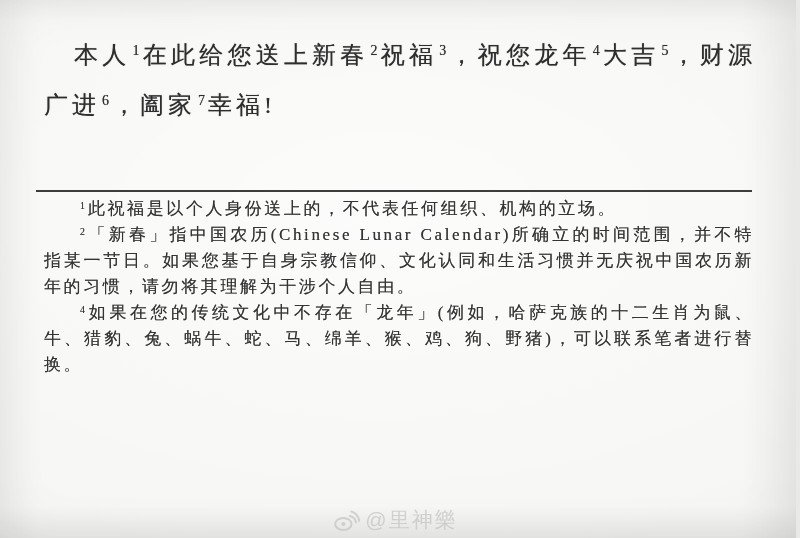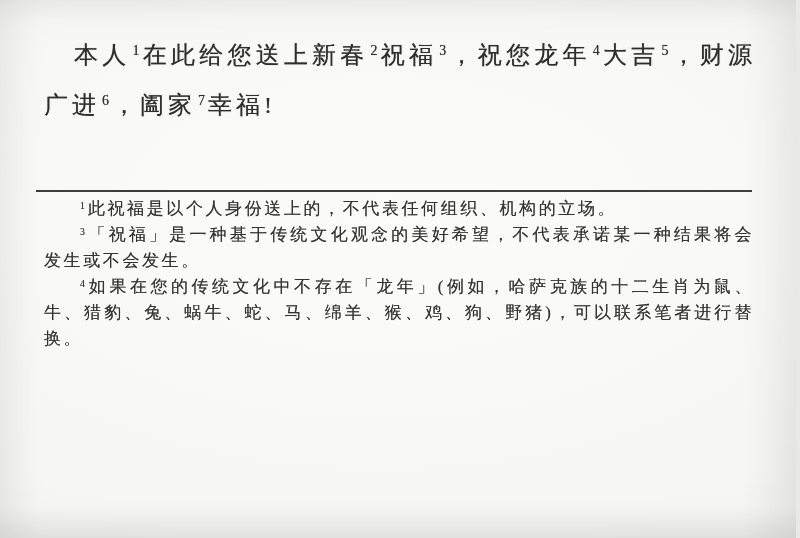--- a/index.html
+++ b/index.html
@@ -96,6 +96,7 @@
 
   <div class="footnotes" id="footnotes">
       <p class="footnote"><sup>1</sup><span>此祝福是以个人身份送上的，不代表任何组织、机构的立场。</span></p>
+      <p class="footnote"><sup>2</sup><span>「新春」指中国农历(Chinese Lunar Calendar)所确立的时间范围，并不特指某一节日。如果您基于自身宗教信仰、文化认同和生活习惯并无庆祝中国农历新年的习惯，请勿将其理解为干涉个人自由。</span></p>
       <p class="footnote"><sup>3</sup><span>「祝福」是一种基于传统文化观念的美好希望，不代表承诺某一种结果将会发生或不会发生。</span></p>
       <p class="footnote"><sup>4</sup><span>如果在您的传统文化中不存在「龙年」(例如，哈萨克族的十二生肖为鼠、牛、猎豹、兔、蜗牛、蛇、马、绵羊、猴、鸡、狗、野猪)，可以联系笔者进行替换。</span></p>
     </div>

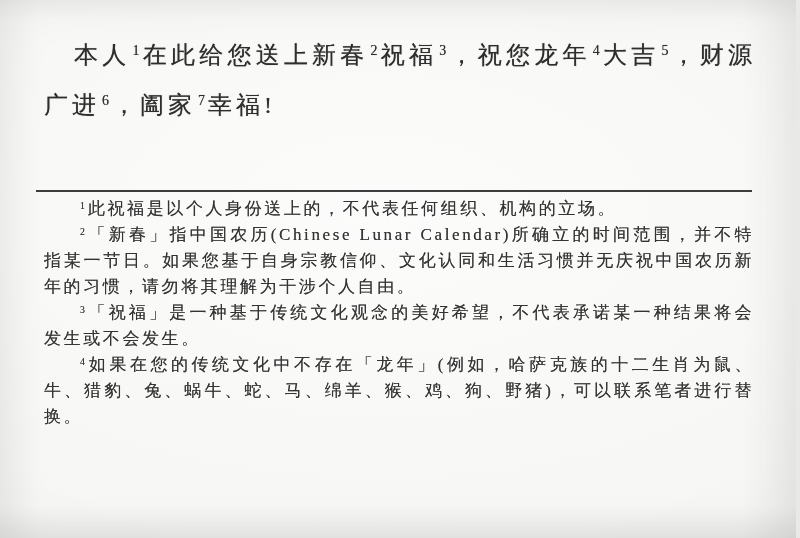--- a/index.html
+++ b/index.html
@@ -97,7 +97,6 @@
   <div class="footnotes" id="footnotes">
       <p class="footnote"><sup>1</sup><span>此祝福是以个人身份送上的，不代表任何组织、机构的立场。</span></p>
       <p class="footnote"><sup>2</sup><span>「新春」指中国农历(Chinese Lunar Calendar)所确立的时间范围，并不特指某一节日。如果您基于自身宗教信仰、文化认同和生活习惯并无庆祝中国农历新年的习惯，请勿将其理解为干涉个人自由。</span></p>
-      <p class="footnote"><sup>3</sup><span>「祝福」是一种基于传统文化观念的美好希望，不代表承诺某一种结果将会发生或不会发生。</span></p>
       <p class="footnote"><sup>4</sup><span>如果在您的传统文化中不存在「龙年」(例如，哈萨克族的十二生肖为鼠、牛、猎豹、兔、蜗牛、蛇、马、绵羊、猴、鸡、狗、野猪)，可以联系笔者进行替换。</span></p>
     </div>
 

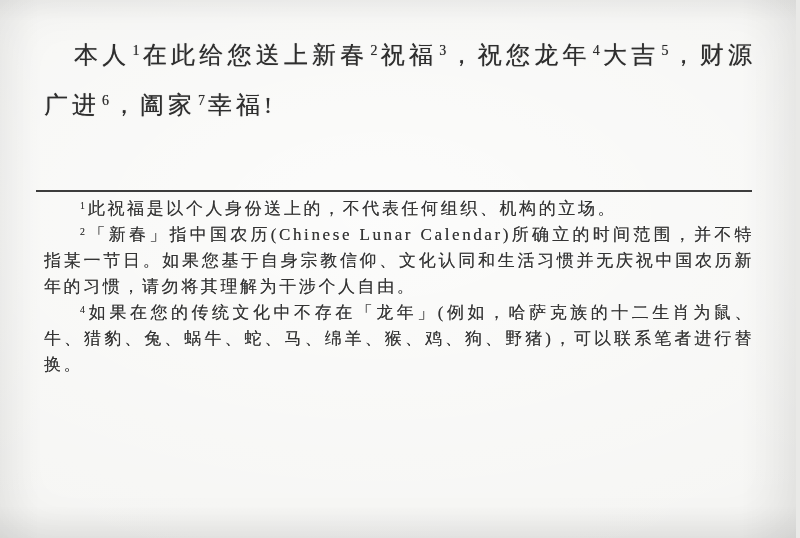--- a/index.html
+++ b/index.html
@@ -100,6 +100,17 @@
       <p class="footnote"><sup>4</sup><span>如果在您的传统文化中不存在「龙年」(例如，哈萨克族的十二生肖为鼠、牛、猎豹、兔、蜗牛、蛇、马、绵羊、猴、鸡、狗、野猪)，可以联系笔者进行替换。</span></p>
     </div>
 
+  <div class="watermark">
+    <span class="icon">
+      <svg width="27" height="23" viewBox="0 0 27 23" aria-hidden="true">
+        <ellipse cx="10" cy="15" rx="8.2" ry="6" fill="none" stroke="#d2d2d0" stroke-width="2"></ellipse>
+        <circle cx="10" cy="15" r="2.1" fill="#d2d2d0"></circle>
+        <path d="M16.5 7 a 7.5 7.5 0 0 1 6 6.5" fill="none" stroke="#d2d2d0" stroke-width="2" stroke-linecap="round"></path>
+        <path d="M18 2.5 a 12 12 0 0 1 8 9.5" fill="none" stroke="#d2d2d0" stroke-width="2" stroke-linecap="round"></path>
+      </svg>
+    </span>
+    <span>@里神樂</span>
+  </div>
 
 </div>
 

